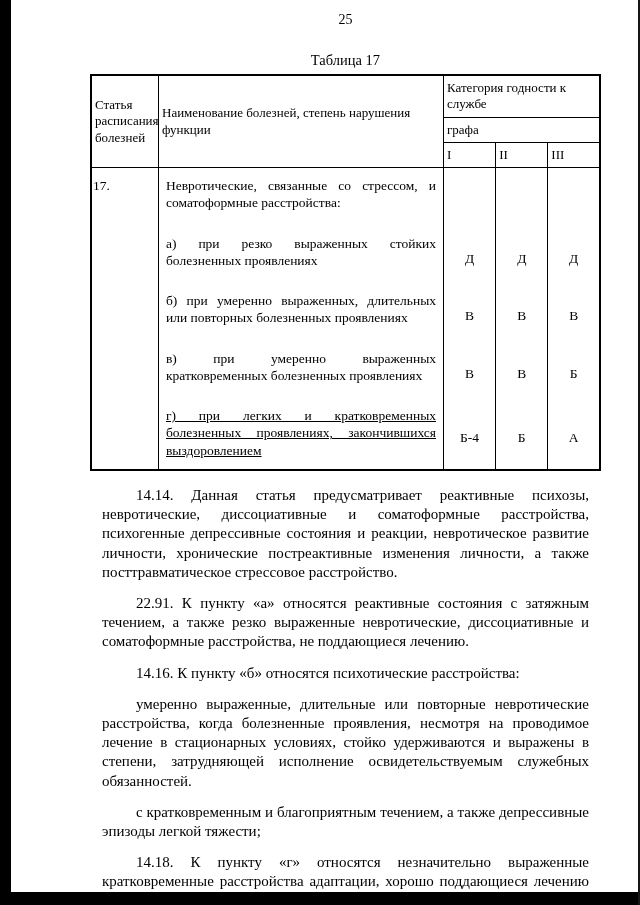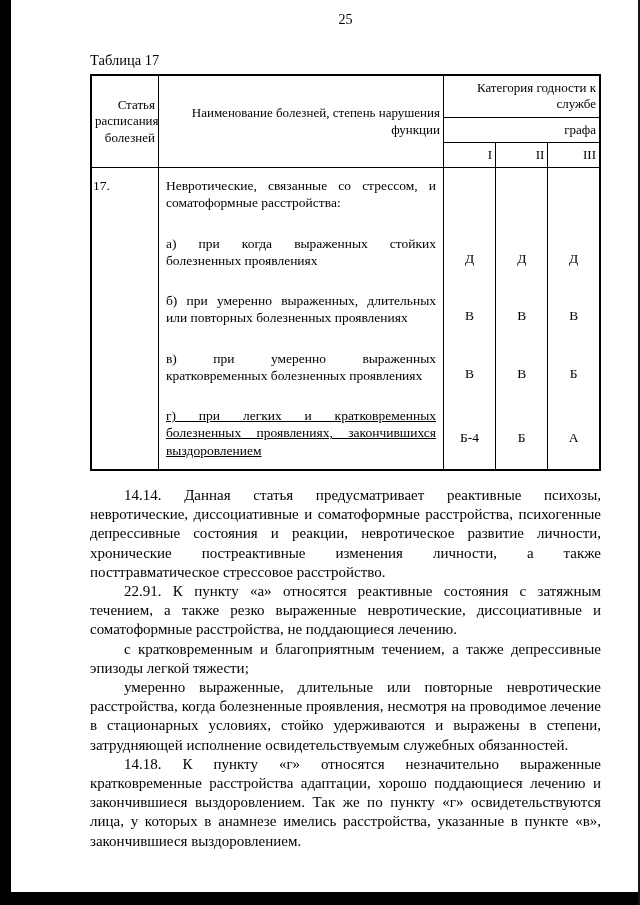--- a/index.html
+++ b/index.html
@@ -29,7 +29,7 @@
     margin-bottom: 24px;
   }
   .table-caption {
-    text-align: left;
+    text-align: center;
     font-size: 14.5px;
     margin: 0 0 5px 0;
   }

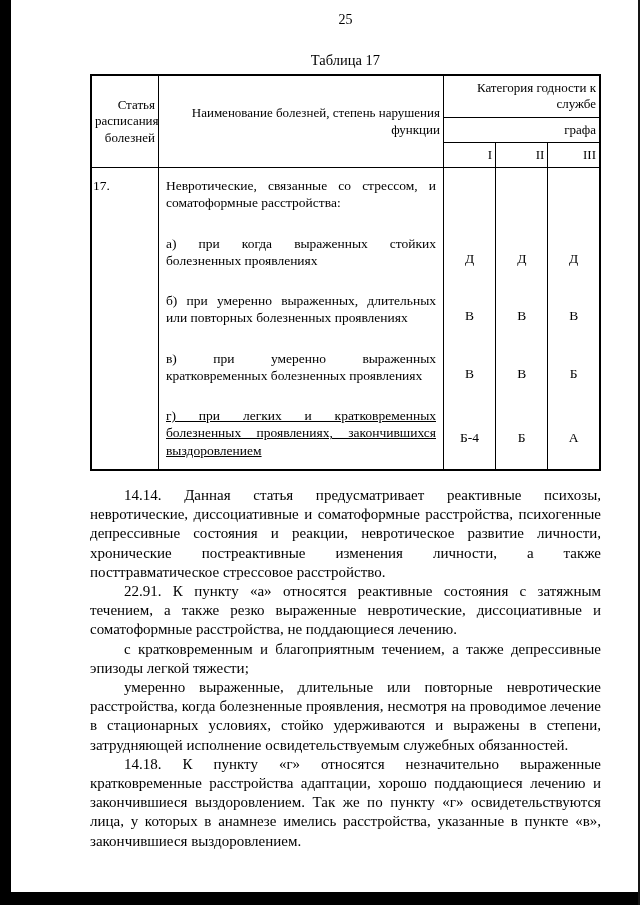--- a/index.html
+++ b/index.html
@@ -44,7 +44,7 @@
   table.disease th {
     border: 1px solid #000;
     font-weight: normal;
-    text-align: right;
+    text-align: left;
     vertical-align: middle;
     padding: 4px 3px;
     line-height: 1.25;

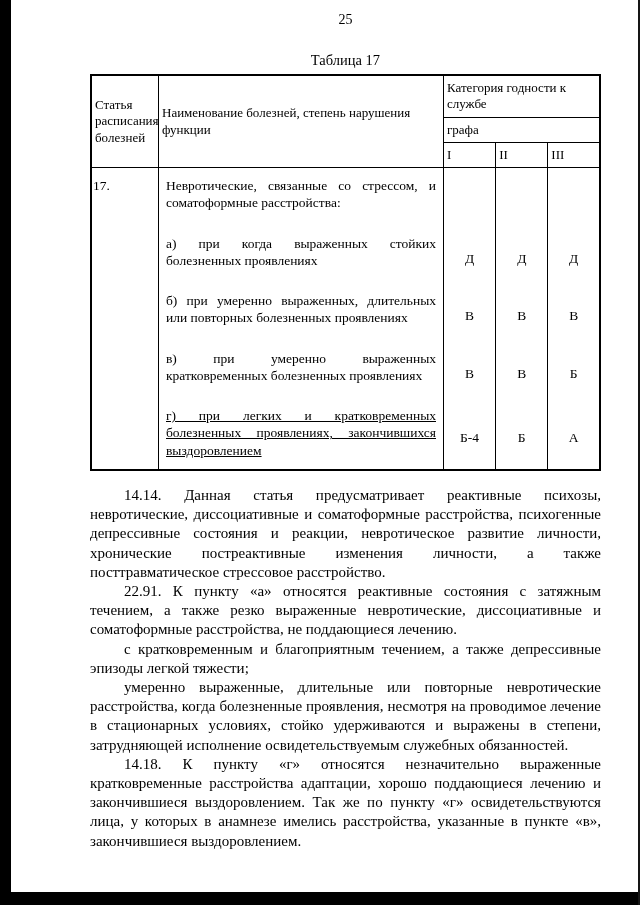--- a/index.html
+++ b/index.html
@@ -132,7 +132,7 @@
         </tr>
         <tr class="gap">
           <td class="cell-article"></td>
-          <td class="cell-name">а) при когда выраженных стойких болезненных проявлениях</td>
+          <td class="cell-name">а) при резко выраженных стойких болезненных проявлениях</td>
           <td class="cell-val">Д</td>
           <td class="cell-val">Д</td>
           <td class="cell-val">Д</td>

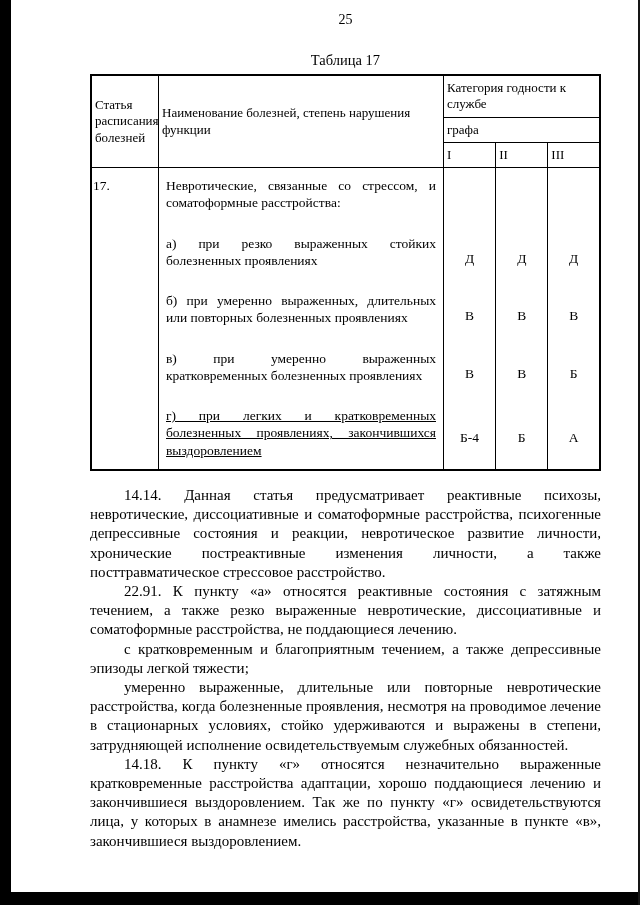--- a/index.html
+++ b/index.html
@@ -85,7 +85,7 @@
 
   .paragraphs { margin-top: 15px; }
   .paragraphs p {
-    margin: 0;
+    margin: 12px;
     font-size: 15px;
     line-height: 19.2px;
     text-align: justify;

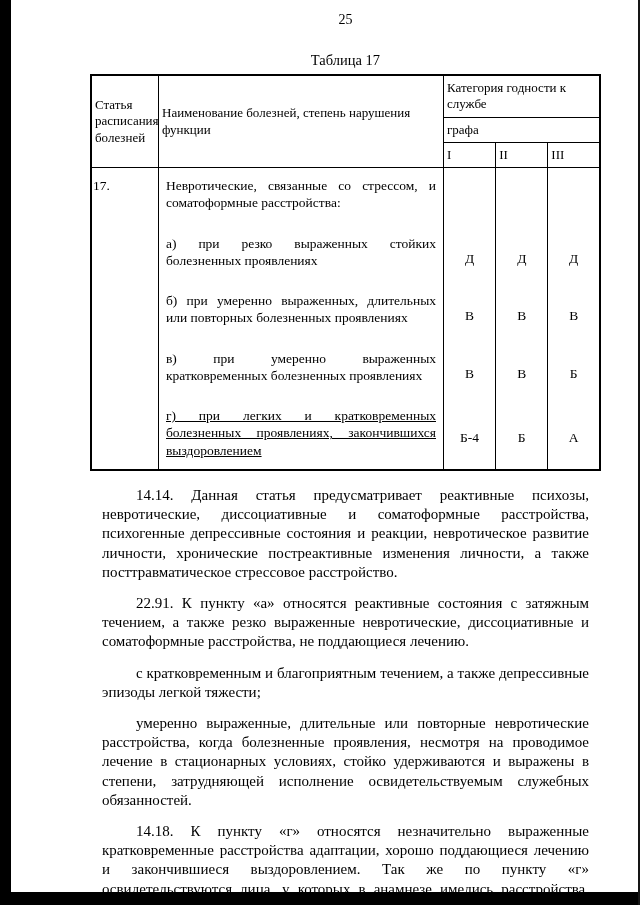--- a/index.html
+++ b/index.html
@@ -164,6 +164,7 @@
     <div class="paragraphs">
       <p>14.14. Данная статья предусматривает реактивные психозы, невротические, диссоциативные и соматоформные расстройства, психогенные депрессивные состояния и реакции, невротическое развитие личности, хронические постреактивные изменения личности, а также посттравматическое стрессовое расстройство.</p>
       <p>22.91. К пункту «а» относятся реактивные состояния с затяжным течением, а также резко выраженные невротические, диссоциативные и соматоформные расстройства, не поддающиеся лечению.</p>
+      <p>14.16. К пункту «б» относятся психотические расстройства:</p>
       <p>с кратковременным и благоприятным течением, а также депрессивные эпизоды легкой тяжести;</p>
       <p>умеренно выраженные, длительные или повторные невротические расстройства, когда болезненные проявления, несмотря на проводимое лечение в стационарных условиях, стойко удерживаются и выражены в степени, затрудняющей исполнение освидетельствуемым служебных обязанностей.</p>
       <p>14.18. К пункту «г» относятся незначительно выраженные кратковременные расстройства адаптации, хорошо поддающиеся лечению и закончившиеся выздоровлением. Так же по пункту «г» освидетельствуются лица, у которых в анамнезе имелись расстройства, указанные в пункте «в», закончившиеся выздоровлением.</p>

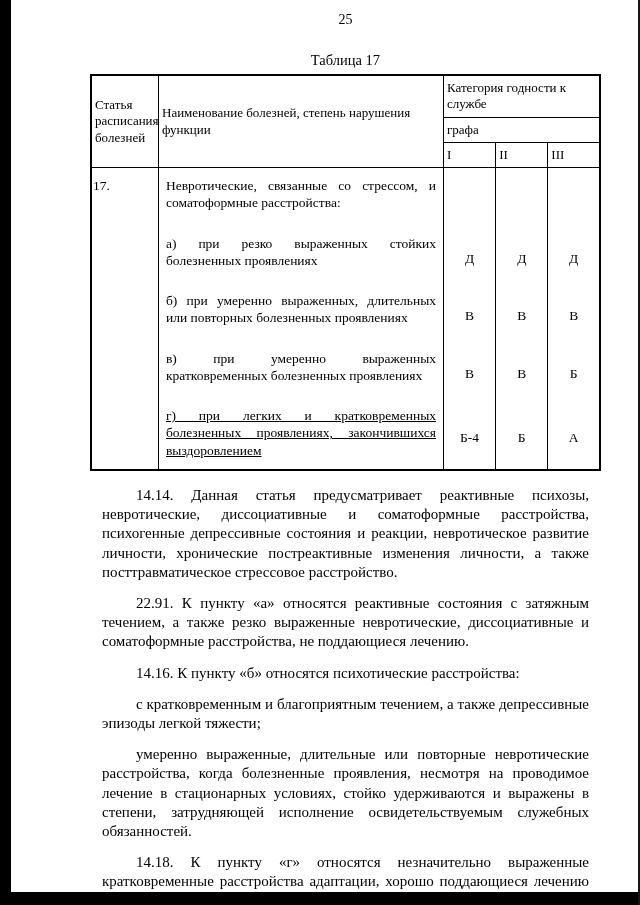--- a/index.html
+++ b/index.html
@@ -165,8 +165,8 @@
       <p>14.14. Данная статья предусматривает реактивные психозы, невротические, диссоциативные и соматоформные расстройства, психогенные депрессивные состояния и реакции, невротическое развитие личности, хронические постреактивные изменения личности, а также посттравматическое стрессовое расстройство.</p>
       <p>22.91. К пункту «а» относятся реактивные состояния с затяжным течением, а также резко выраженные невротические, диссоциативные и соматоформные расстройства, не поддающиеся лечению.</p>
       <p>14.16. К пункту «б» относятся психотические расстройства:</p>
+      <p>умеренно выраженные, длительные или повторные невротические расстройства, когда болезненные проявления, несмотря на проводимое лечение в стационарных условиях, стойко удерживаются и выражены в степени, затрудняющей исполнение освидетельствуемым служебных обязанностей.</p>
       <p>с кратковременным и благоприятным течением, а также депрессивные эпизоды легкой тяжести;</p>
-      <p>умеренно выраженные, длительные или повторные невротические расстройства, когда болезненные проявления, несмотря на проводимое лечение в стационарных условиях, стойко удерживаются и выражены в степени, затрудняющей исполнение освидетельствуемым служебных обязанностей.</p>
       <p>14.18. К пункту «г» относятся незначительно выраженные кратковременные расстройства адаптации, хорошо поддающиеся лечению и закончившиеся выздоровлением. Так же по пункту «г» освидетельствуются лица, у которых в анамнезе имелись расстройства, указанные в пункте «в», закончившиеся выздоровлением.</p>
     </div>
 

